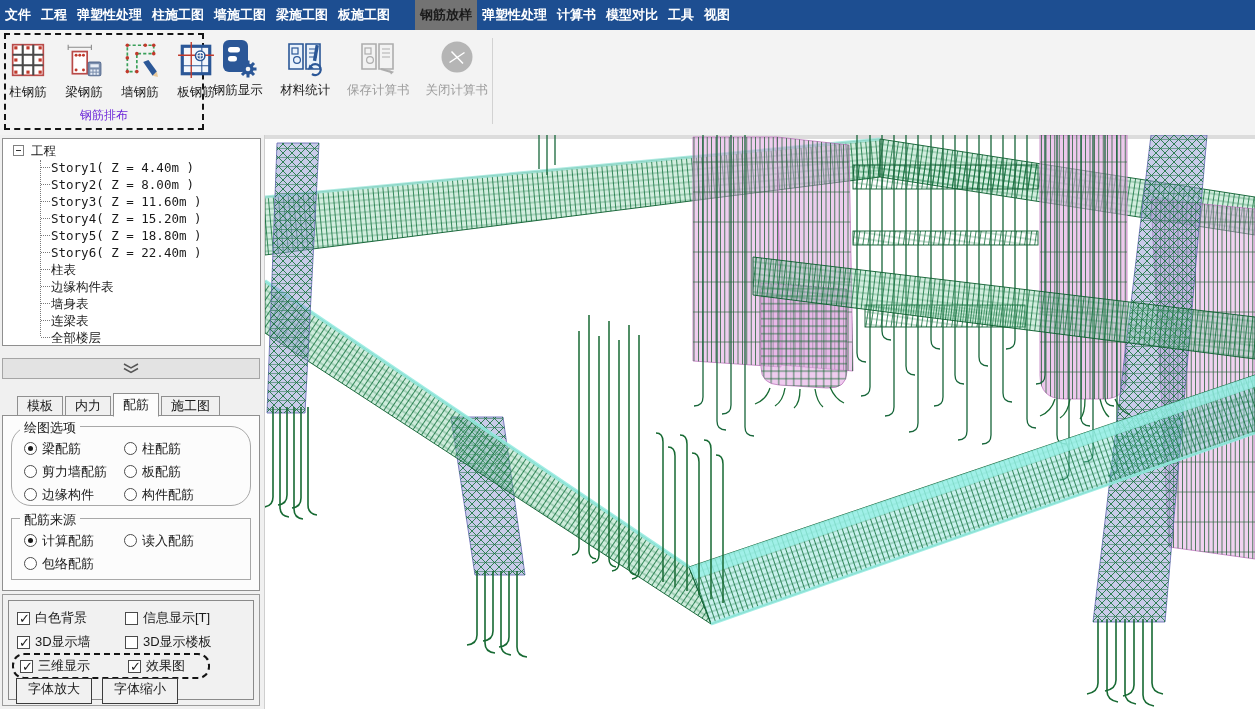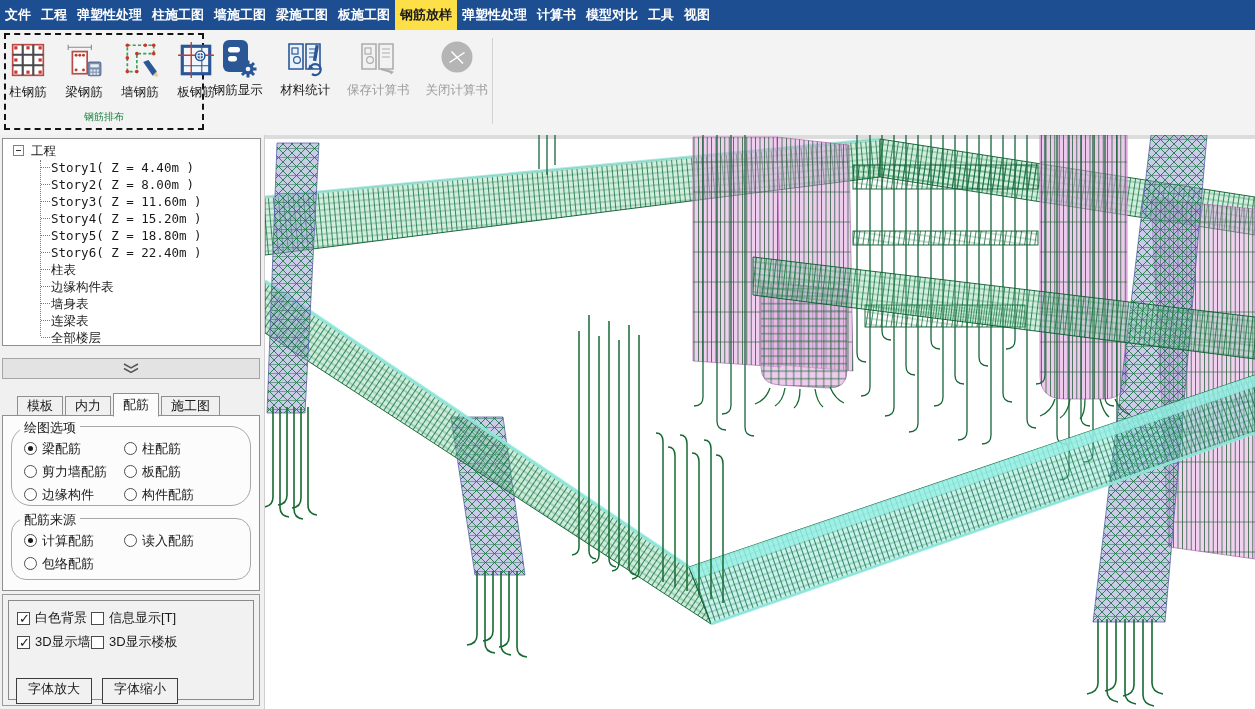--- a/index.html
+++ b/index.html
@@ -10,7 +10,7 @@
   
   .menubar { position:absolute; left:0; top:0; width:1255px; height:30px; background:#1d4e91; display:flex; align-items:stretch; }
   .mitem { color:#fff; font-weight:600; font-size:13px; line-height:30px; padding:0 5px; cursor:default; white-space:nowrap; }
-  .mitem.active { background:#fde047; color:#1a1a1a; }
+  .mitem.active { background:#737373; color:#1a1a1a;margin-left:20px; }
 
   
   .ribbon { position:absolute; left:0; top:30px; width:1255px; height:105px; background:#f3f3f3; }

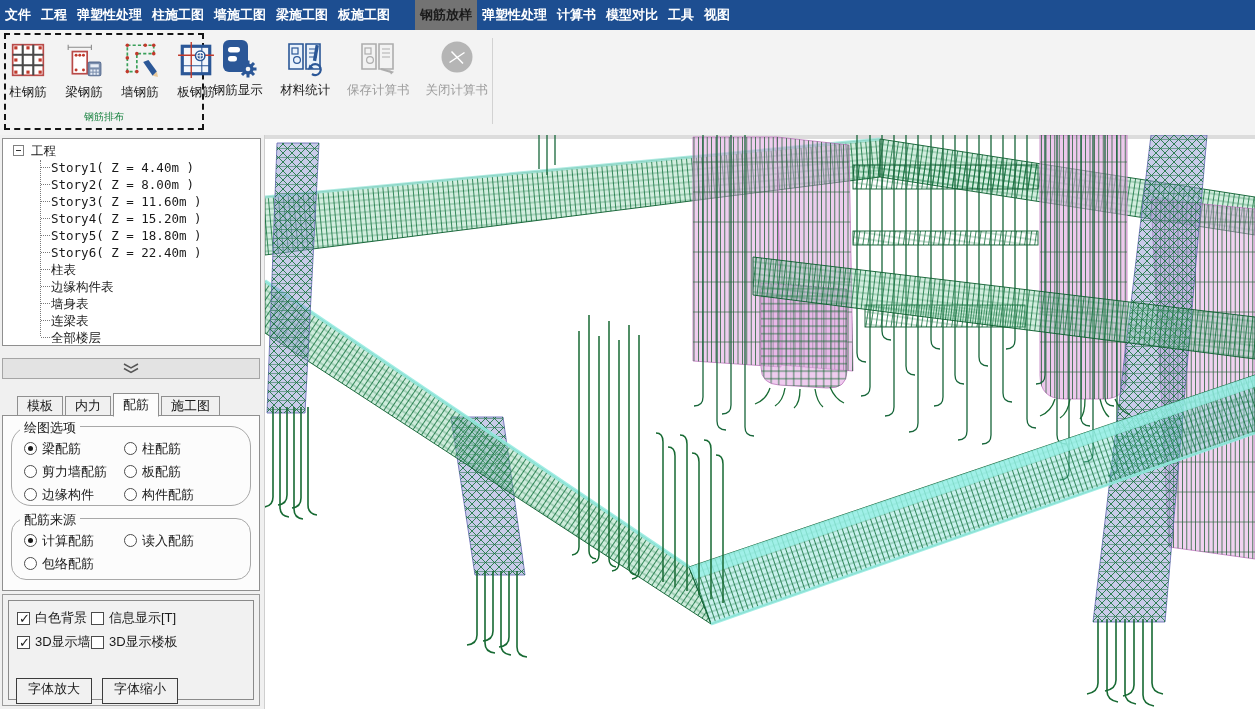--- a/index.html
+++ b/index.html
@@ -24,7 +24,7 @@
   .rbtn .ricon { width:40px; height:40px; display:flex; align-items:center; justify-content:center; }
   .rbtn .rlabel { font-size:12.5px; margin-top:4px; white-space:nowrap; }
   .rbtn.disabled .rlabel { color:#9d9d9d; }
-  .rcaption { position:absolute; bottom:4px; left:0; width:100%; text-align:center; font-size:10px; color:#15803d; }
+  .rcaption { position:absolute; bottom:4px; left:0; width:100%; text-align:center; font-size:12px; color:#6d28d9; }
 
   
   .leftpanel { position:absolute; left:0; top:135px; width:265px; height:574px; background:#f0f0f0; border-right:1px solid #cfcfcf; }

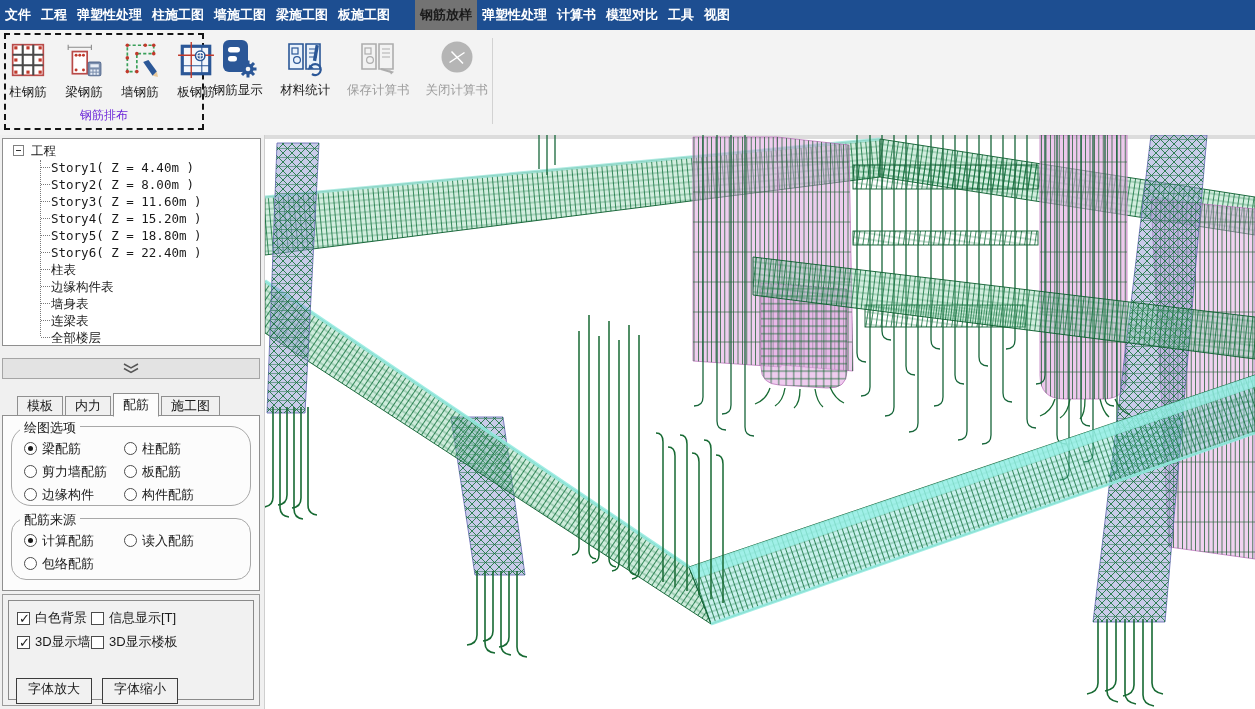--- a/index.html
+++ b/index.html
@@ -49,7 +49,7 @@
   .gbox { position:absolute; left:8px; width:240px; border:1px solid #a8a8a8; }
   .gbox .legend { position:absolute; top:-8px; left:8px; background:#fcfcfc; padding:0 4px; font-size:13px; }
   .gbox1 { top:10px; height:80px;border-radius:20px; }
-  .gbox2 { top:102px; height:62px;border-radius:15px; }
+  .gbox2 { top:102px; height:62px; }
   .optgrid { display:grid; grid-template-columns:100px 1fr; padding:10px 0 10px 12px; }
   .opt { display:flex; align-items:center; gap:5px; height:23px; cursor:pointer; white-space:nowrap; }
   .radio { width:13px; height:13px; border:1px solid #4d4d4d; border-radius:50%; background:#fff; position:relative; flex:none; }

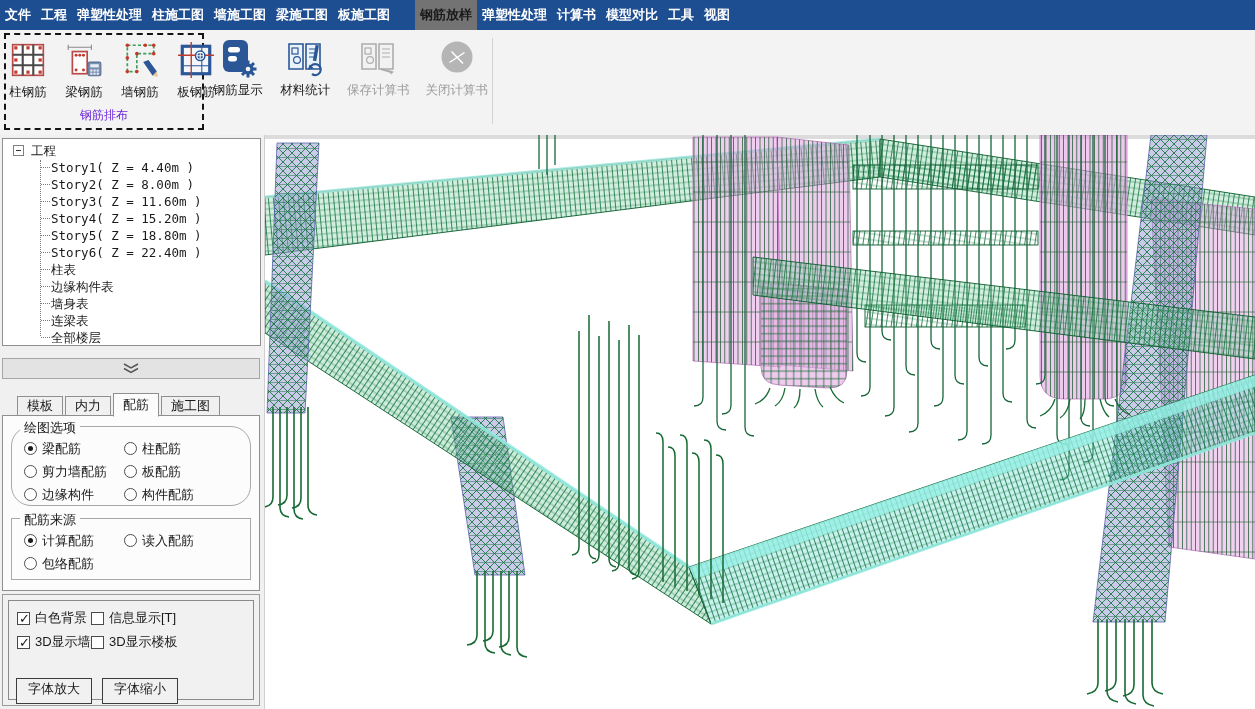--- a/index.html
+++ b/index.html
@@ -59,7 +59,7 @@
   .innerbox { position:absolute; left:5px; top:5px; width:246px; height:100px; border:1px solid #8a8a8a; }
   .checkrow { position:absolute; left:8px; display:flex; }
   .chk { display:flex; align-items:center; gap:5px; cursor:pointer; white-space:nowrap; }
-  .chk.c1 { width:74px; }
+  .chk.c1 { width:108px; }
   .checkbox { width:13px; height:13px; border:1px solid #4a4a4a; background:#fff; position:relative; flex:none; }
   .checkbox.checked::after { content:"\2713"; position:absolute; left:1px; top:-2px; font-size:13px; font-weight:bold; color:#1a1a1a; }
   .row1 { top:8px; } .row2 { top:32px; }

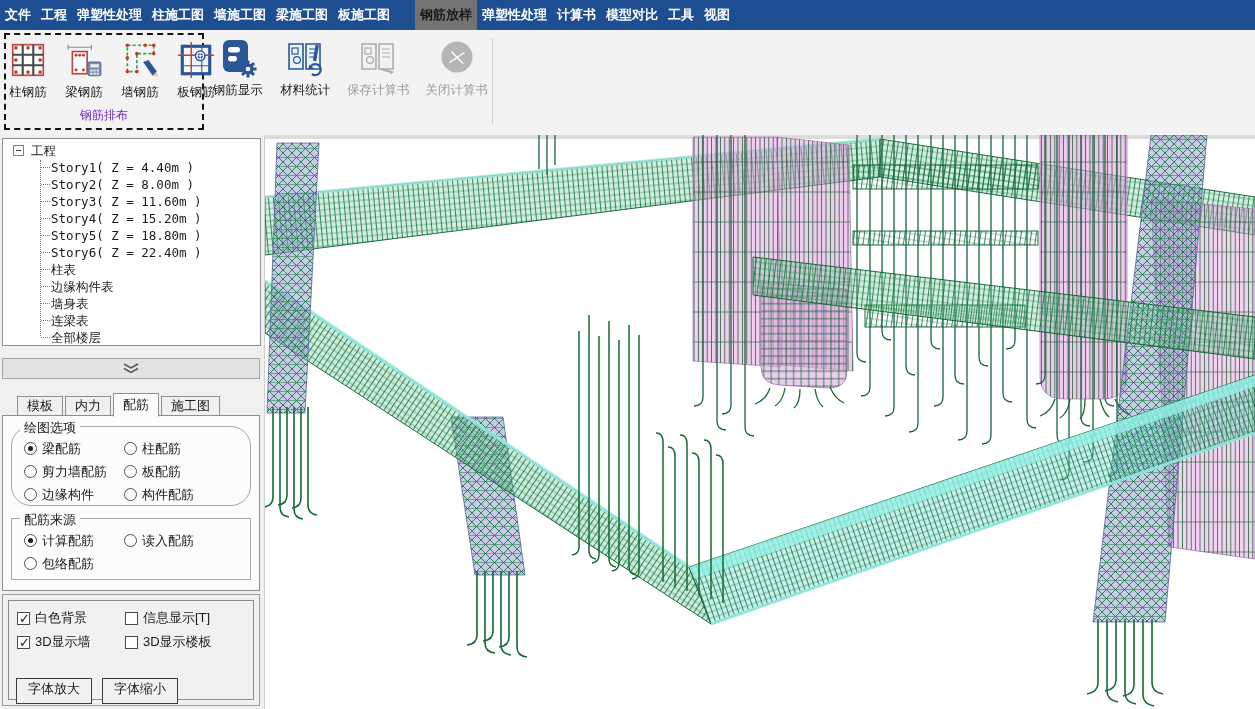--- a/index.html
+++ b/index.html
@@ -352,6 +352,16 @@
           <div class="chk">
             <span class="checkbox"></span>
             <span>3D显示楼板</span>
+          </div>
+        </div>
+        <div class="dashwrap">
+          <div class="chk c1">
+            <span class="checkbox checked"></span>
+            <span>三维显示</span>
+          </div>
+          <div class="chk">
+            <span class="checkbox checked"></span>
+            <span>效果图</span>
           </div>
         </div>
         <div class="fbtn fbtn1">字体放大</div>

